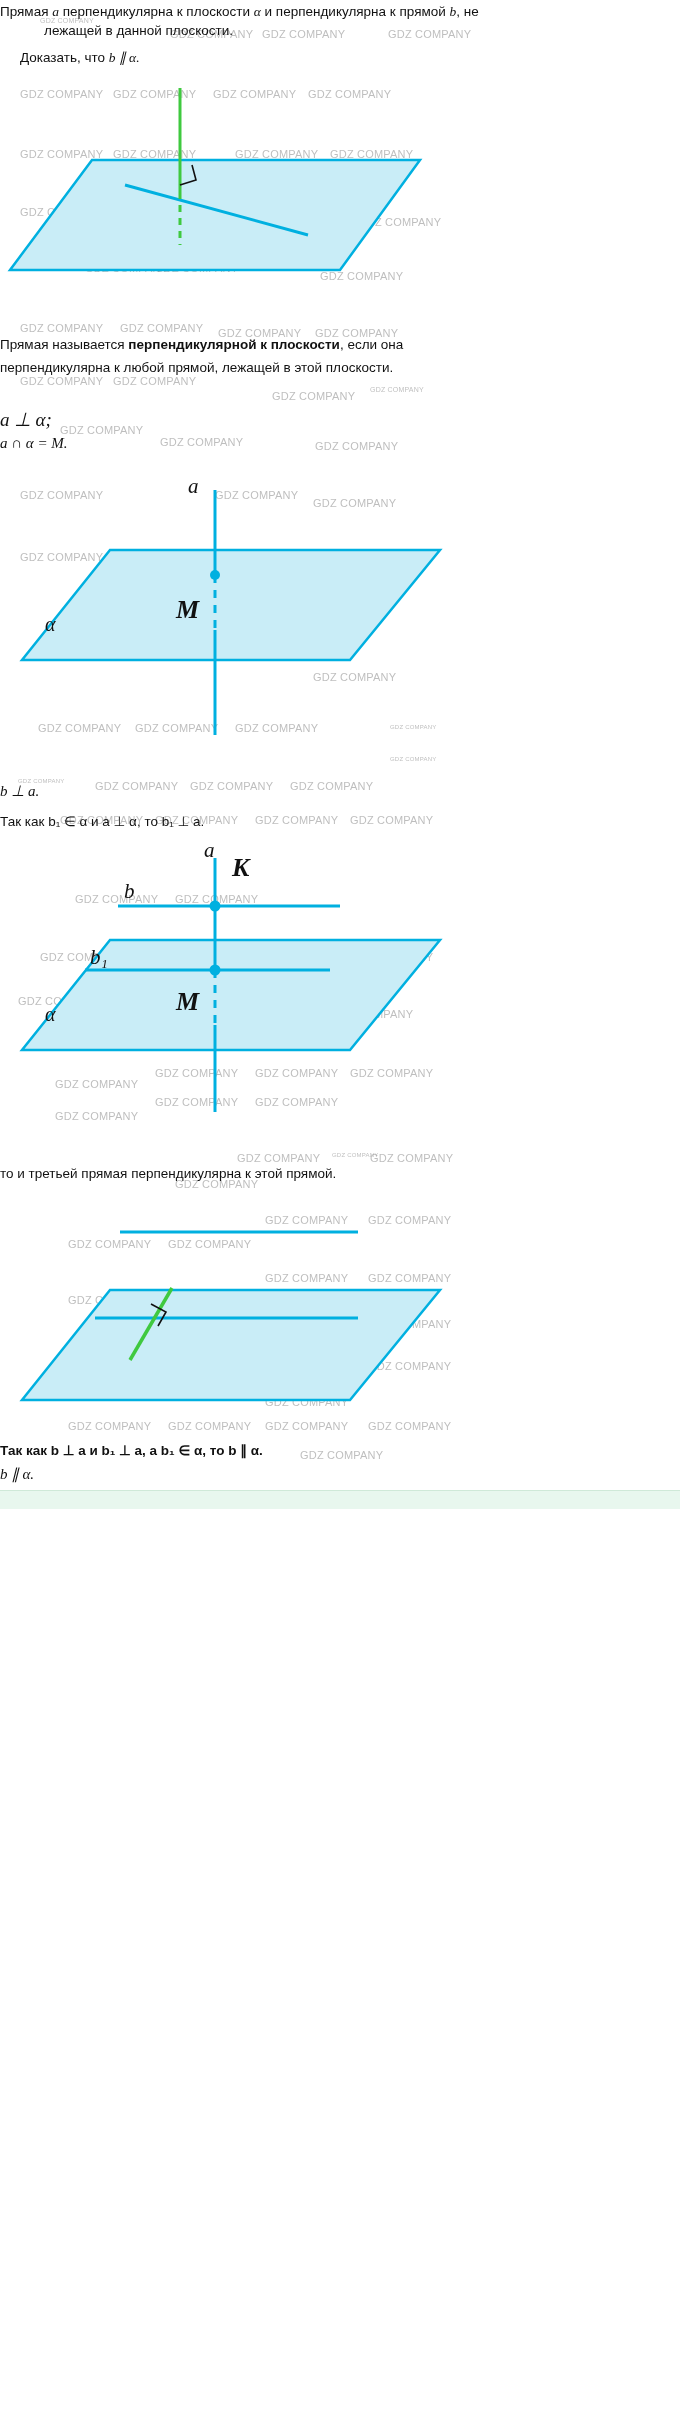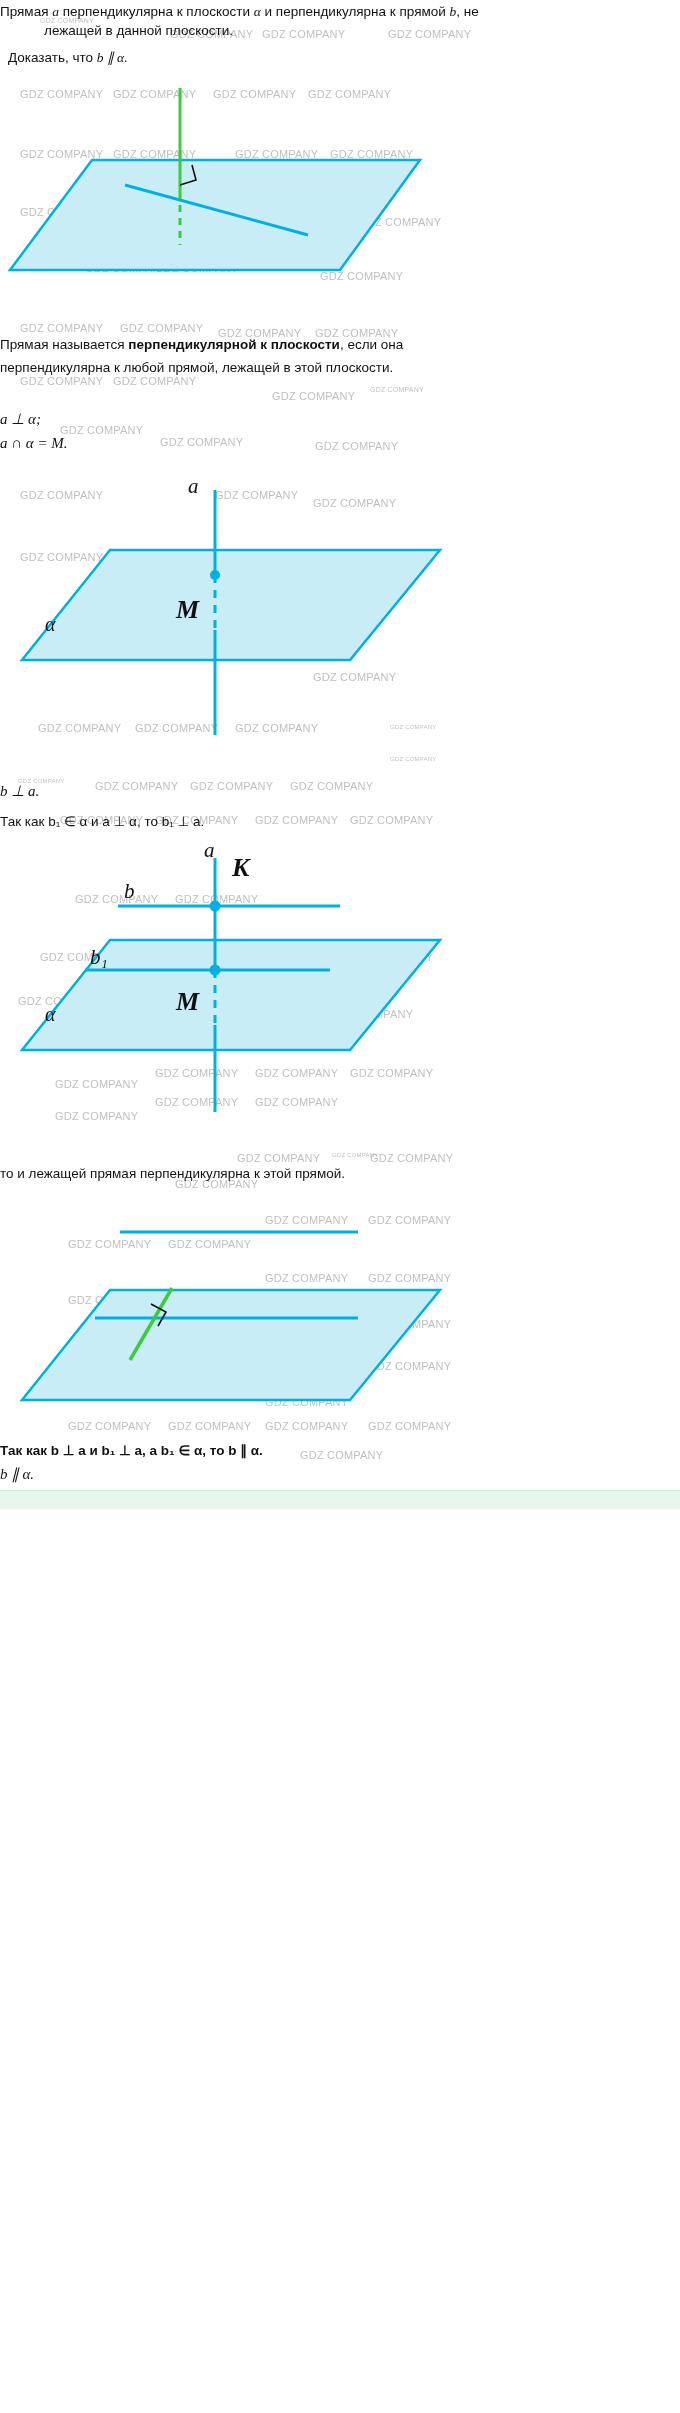--- a/index.html
+++ b/index.html
@@ -67,7 +67,7 @@
     <span>Прямая </span><span class="it">a</span><span> перпендикулярна к плоскости </span><span class="it">α</span><span> и перпендикулярна к прямой </span><span class="it">b</span><span>, не</span>
   </div>
   <div class="tx" style="left:0px;top:21px;margin-left:44px;">лежащей в данной плоскости.</div>
-  <div class="tx" style="left:8px;top:48px;">
+  <div class="tx" style="left:0px;top:48px;padding-left:20px;">
     <span>Доказать, что </span><span class="mathser it">b ∥ α.</span>
   </div>
 

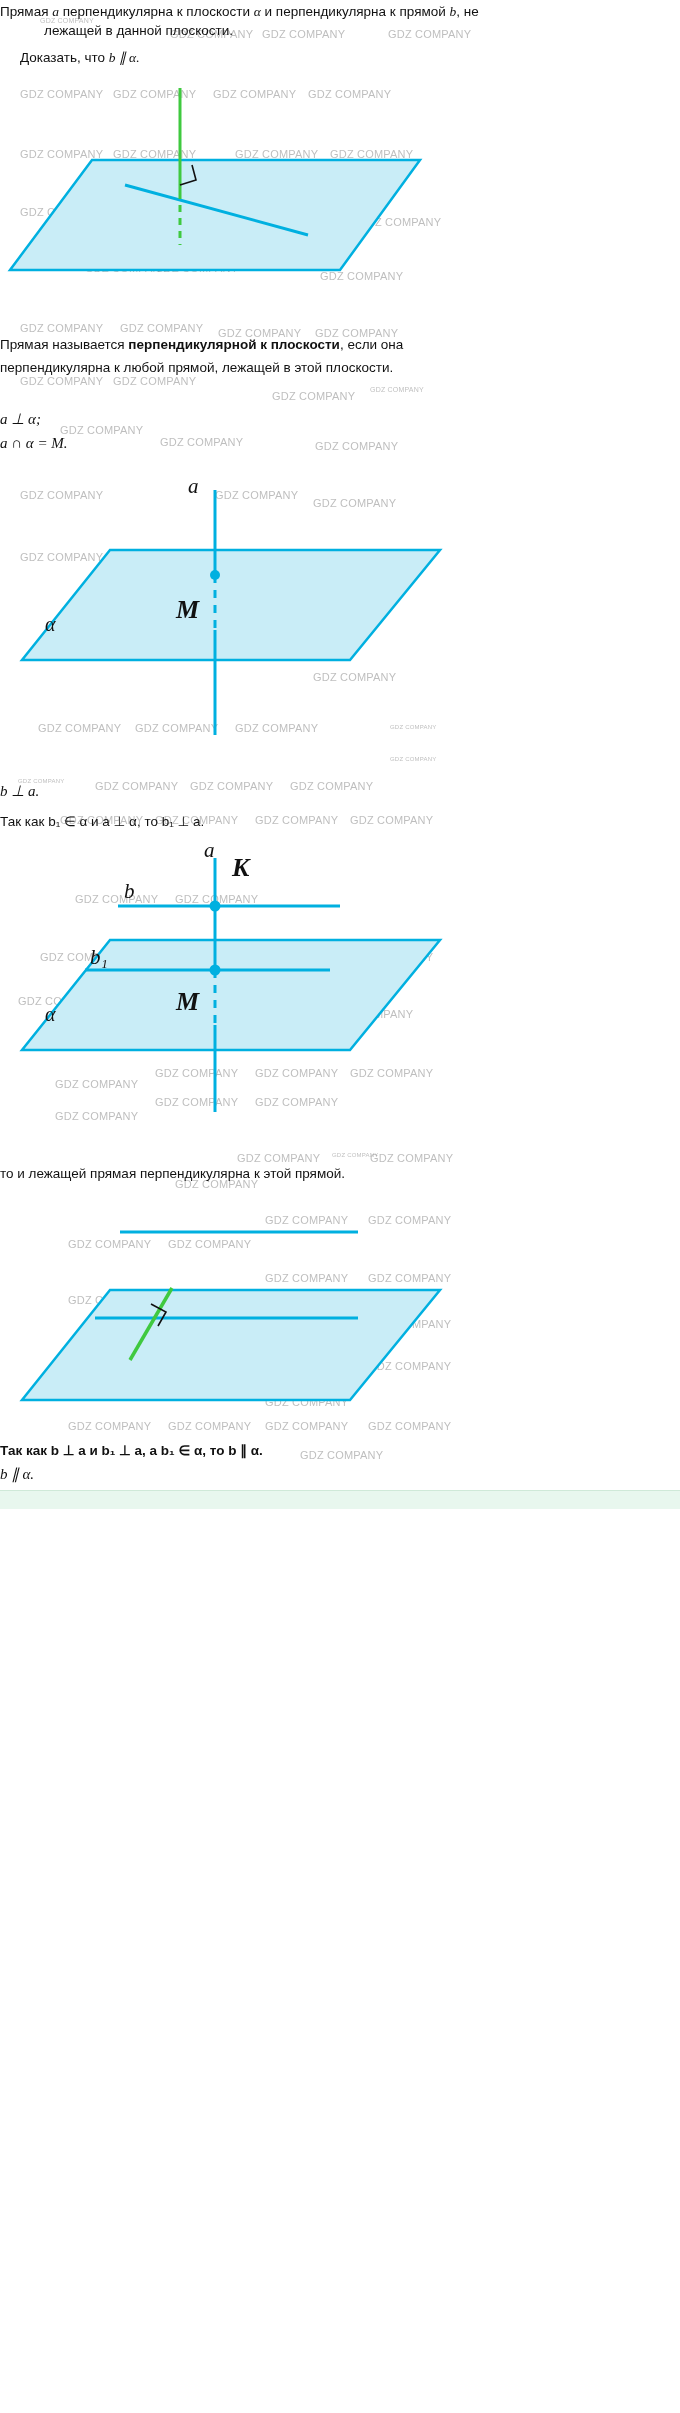--- a/index.html
+++ b/index.html
@@ -90,7 +90,7 @@
     <span>Прямая называется </span><span class="bld">перпендикулярной к плоскости</span><span>, если она</span>
   </div>
   <div class="tx" style="left:0px;top:358px;">перпендикулярна к любой прямой, лежащей в этой плоскости.</div>
-  <div class="tx mathser it" style="left:0px;top:410px;font-size:15px;">a ⊥ α;</div>
+  <div class="tx mathser it" style="left:0px;top:410px;font-size:19px;">a ⊥ α;</div>
   <div class="tx mathser it" style="left:0px;top:434px;font-size:15px;">a ∩ α = M.</div>
 
   <div class="fig" style="left:0;top:470px;width:680px;height:285px;">

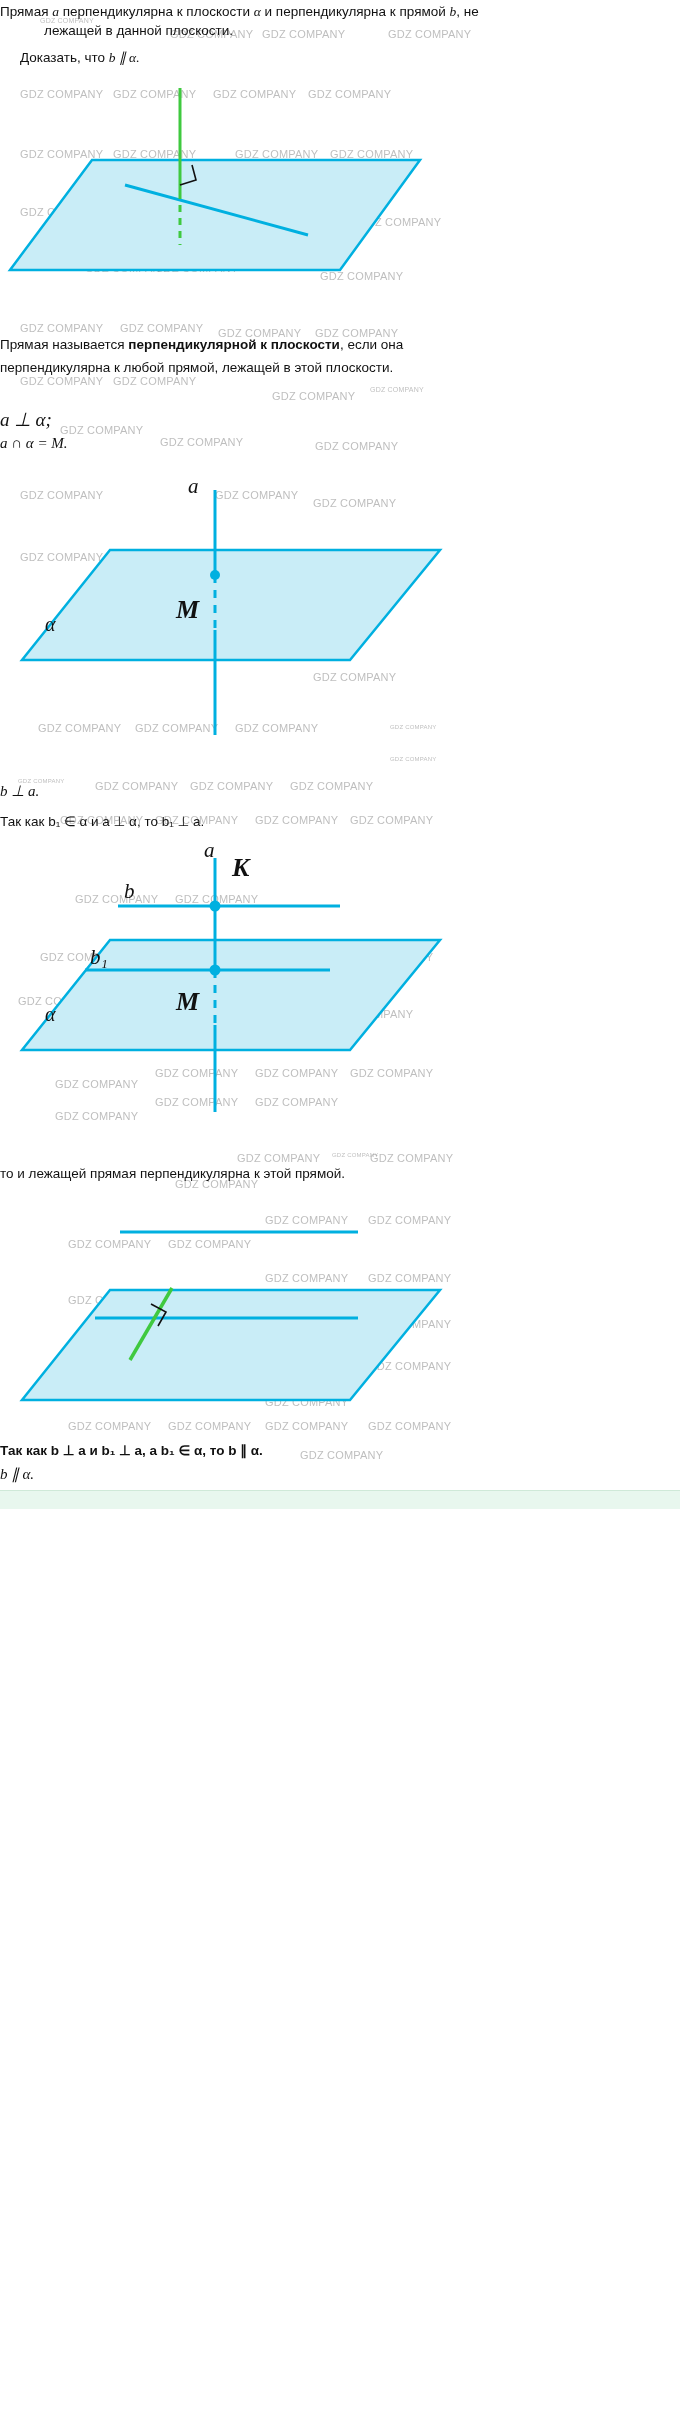--- a/index.html
+++ b/index.html
@@ -132,7 +132,7 @@
     <div class="tx mathser it" style="left:45px;top:165px;font-size:20px;">α</div>
   </div>
 
-  <div class="tx" style="left:0px;top:1164px;">то и лежащей прямая перпендикулярна к этой прямой.</div>
+  <div class="tx" style="left:0px;top:1164px;">то и третьей прямая перпендикулярна к этой прямой.</div>
 
   <div class="fig" style="left:0;top:1200px;width:680px;height:225px;">
     <svg width="680" height="225" viewBox="0 0 680 225">

